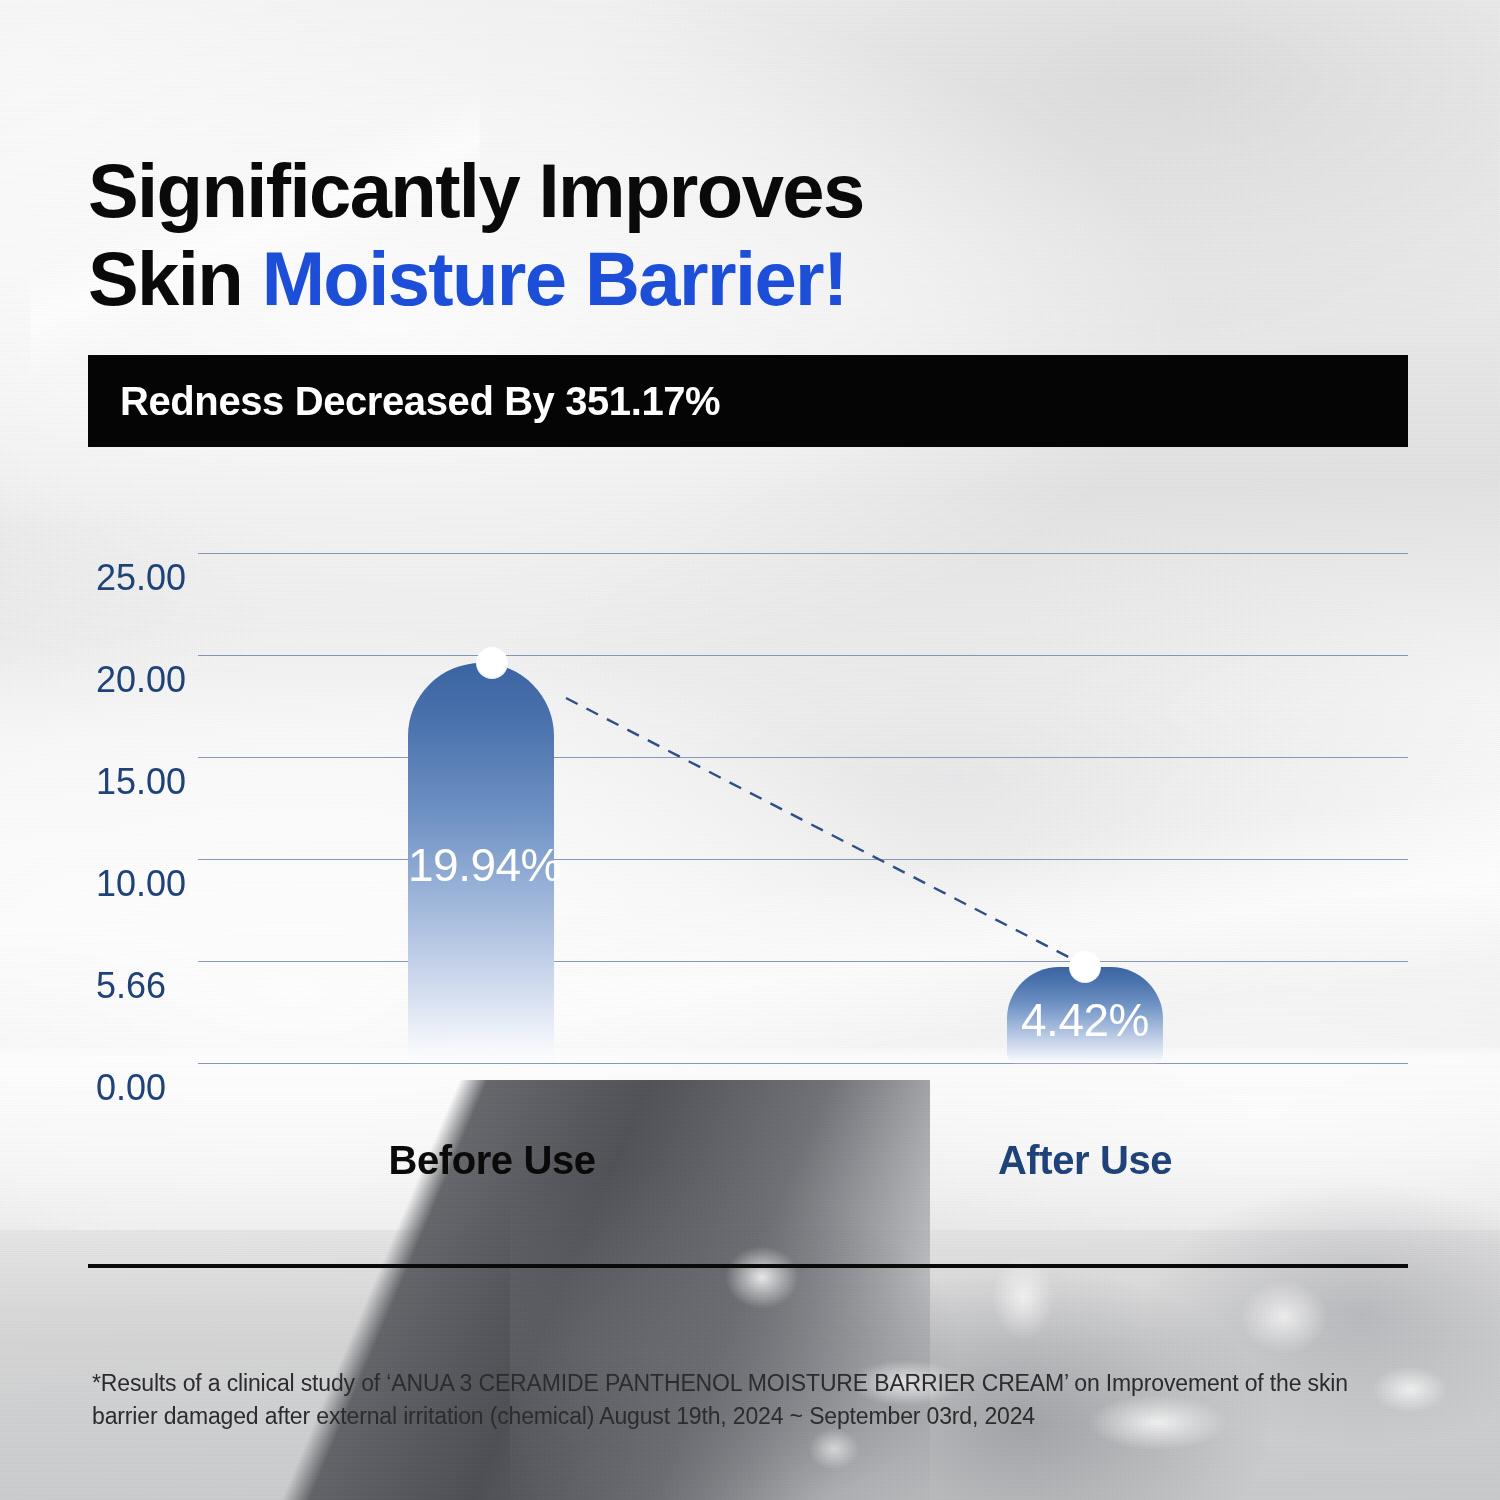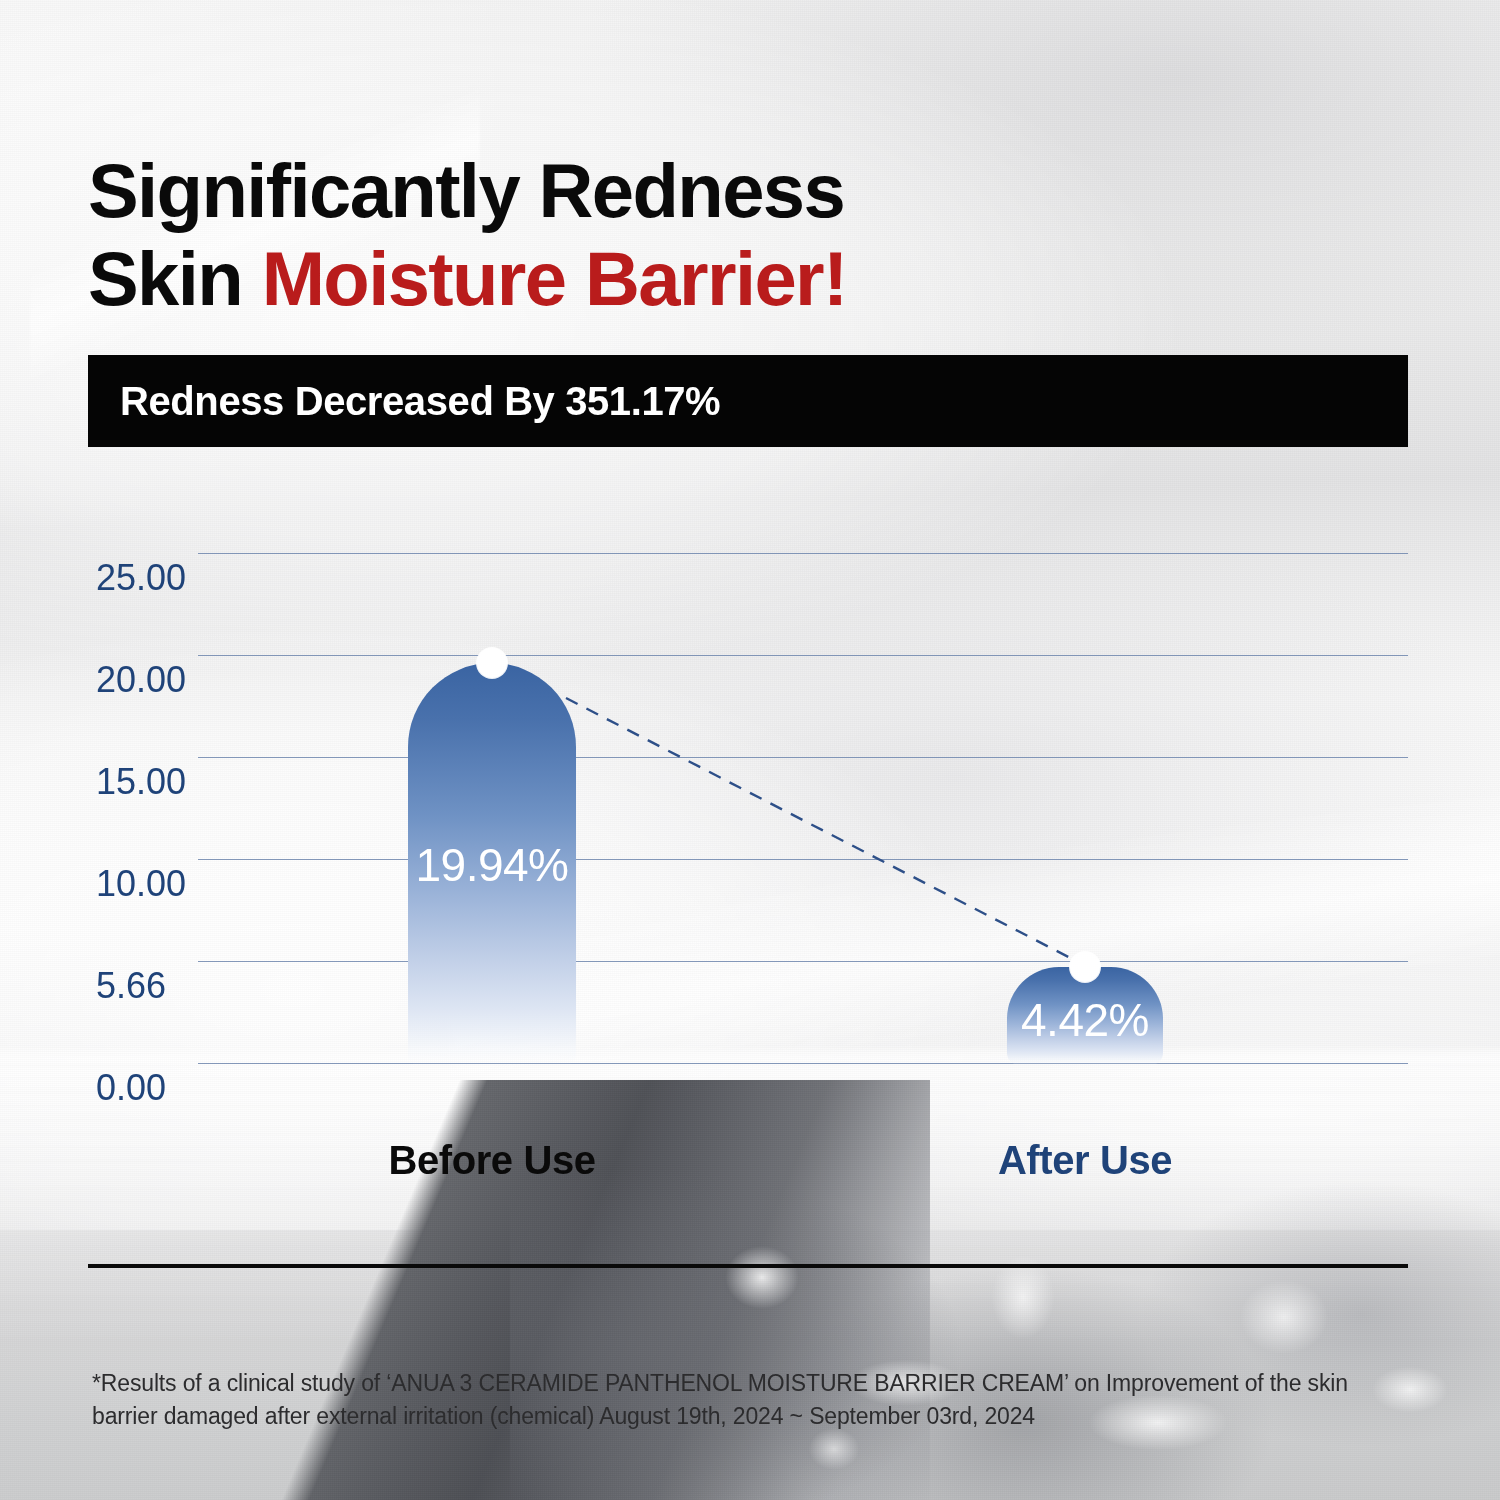--- a/index.html
+++ b/index.html
@@ -263,7 +263,7 @@
 
 <div id="fg">
 
-  <h1 id="headline"><span>Significantly Redness</span>
+  <h1 id="headline"><span>Significantly Improves</span>
 <span>Skin </span><span class="accent">Moisture Barrier!</span></h1>
 
   <div id="banner">

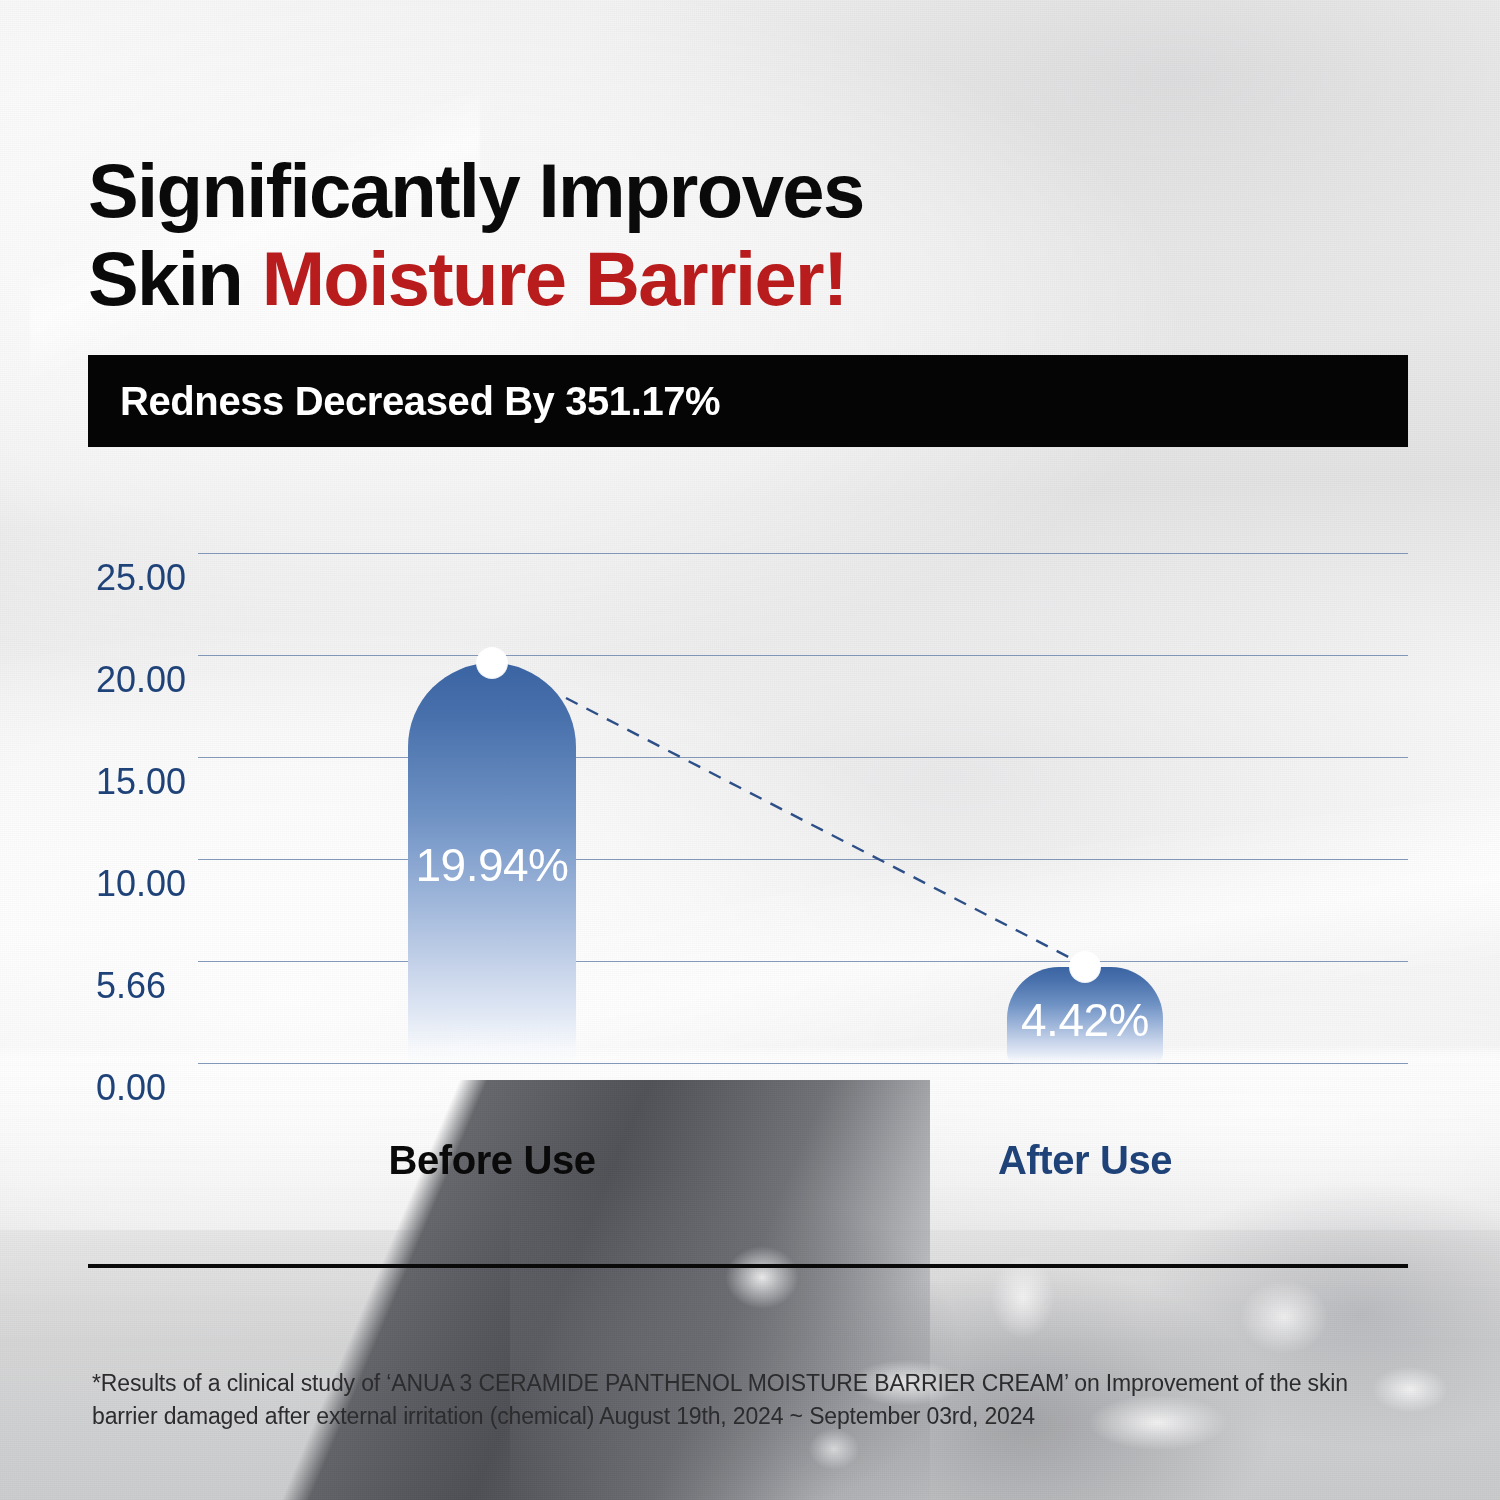--- a/index.html
+++ b/index.html
@@ -118,7 +118,7 @@
     color: #0a0a0a;
     white-space: pre;
   }
-  #headline .accent { color: #b91c1c; }
+  #headline .accent { color: #1d4ed8; }
 
   
   #banner {

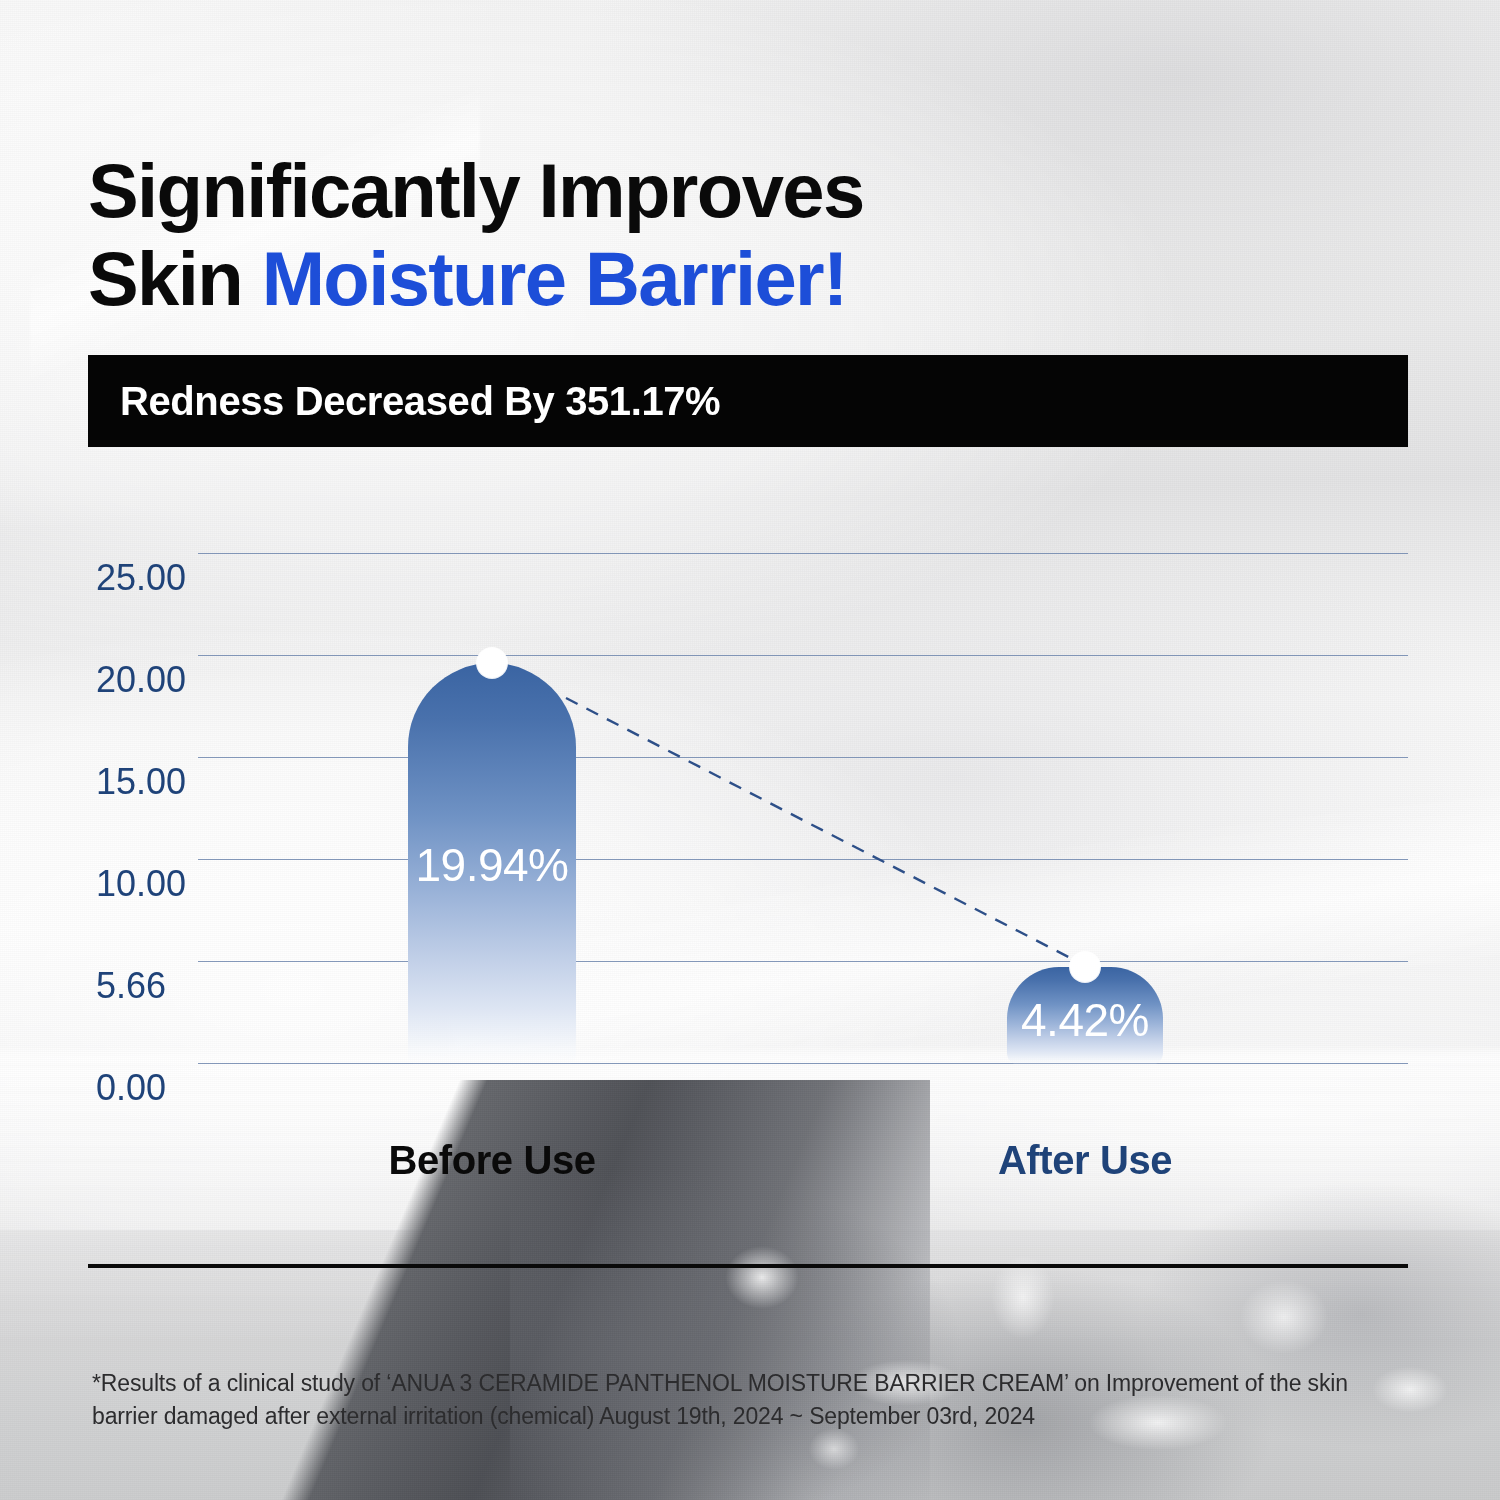--- a/index.html
+++ b/index.html
@@ -200,7 +200,7 @@
     width: 100%;
   }
 
-  #bar-before { left: 408px; top: 663px; width: 168px; height: 402px; }
+  #bar-before { left: 408px; top: 663px; width: 146px; height: 402px; }
   #bar-before .bar-shape { border-radius: 84px 84px 10px 10px; }
   #bar-before .bar-dot { left: 69px; top: -15px; }
   #bar-before .bar-value { top: 175px; }

